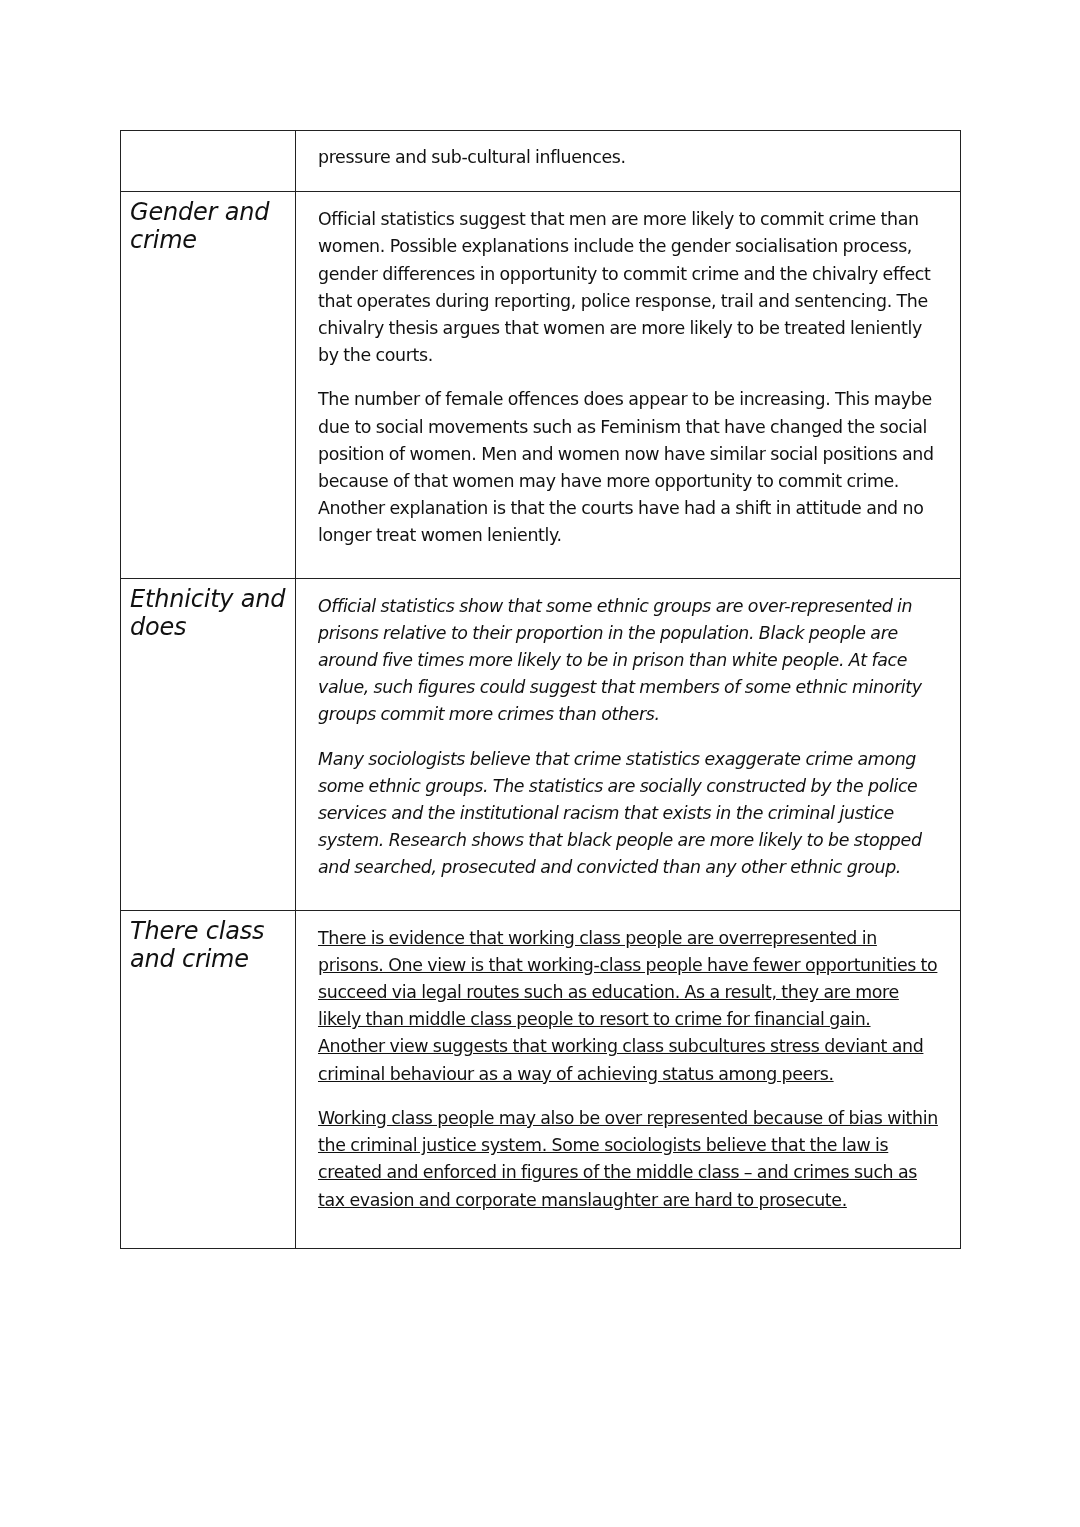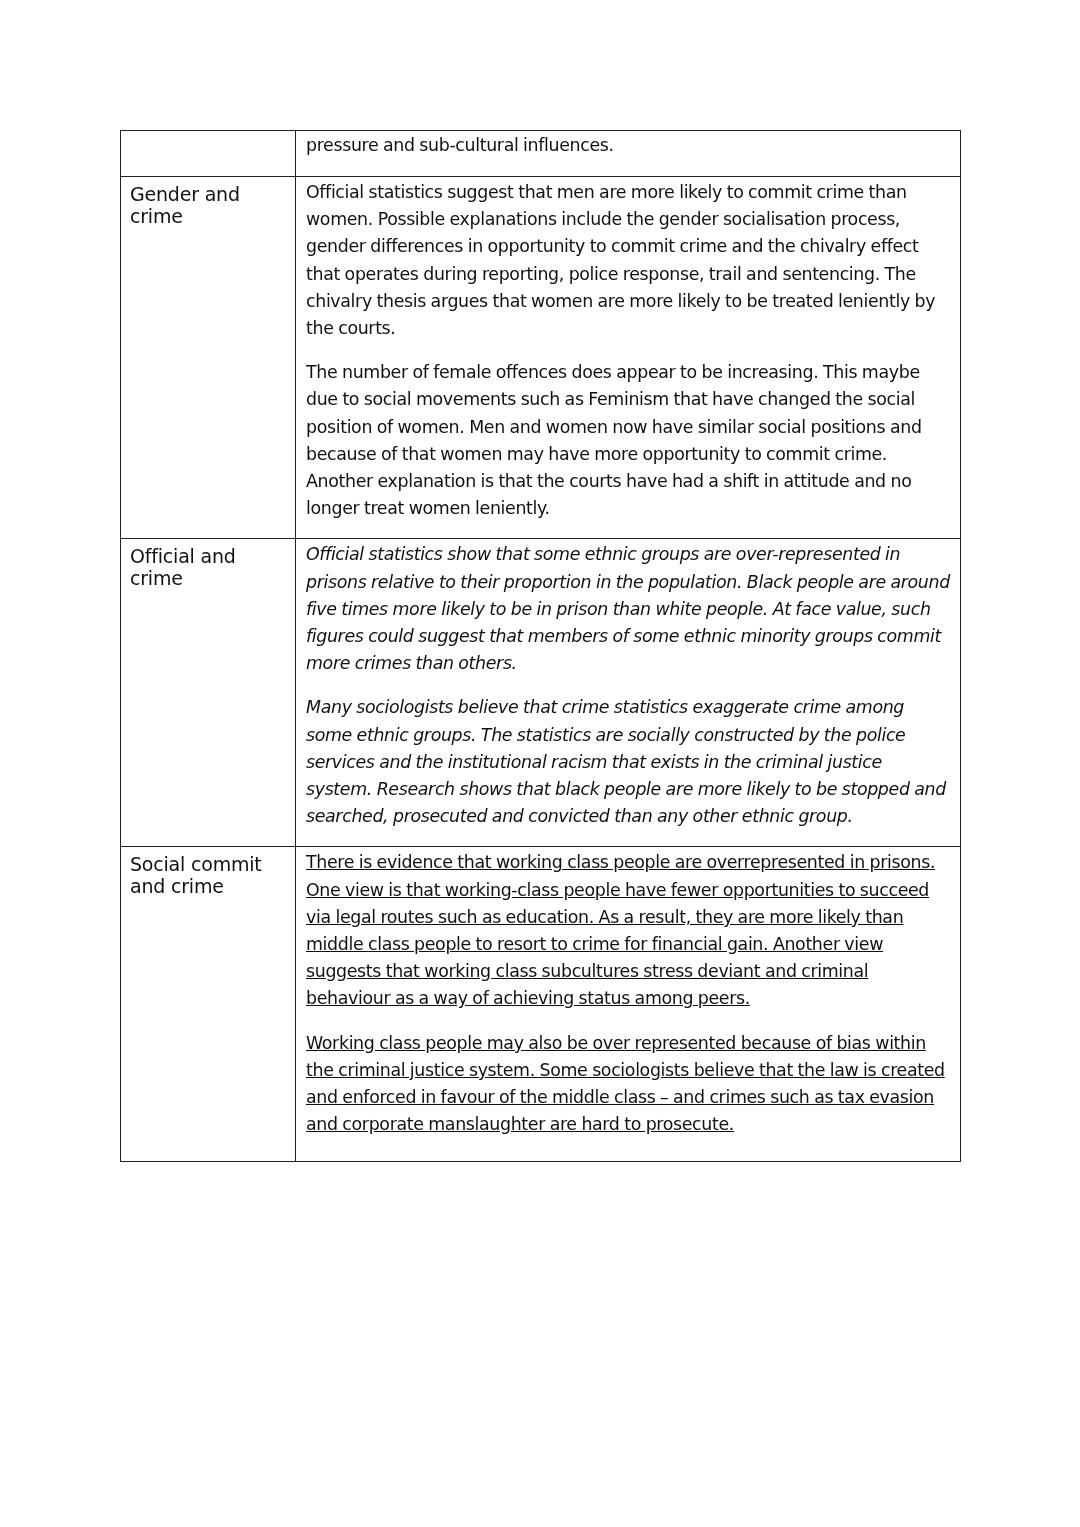--- a/index.html
+++ b/index.html
@@ -40,7 +40,7 @@
       padding: 3px 10px 8px 10px !important;
     }
     .para {
-      margin: 0;
+      margin: 12px;
       font-size: 17.4px;
       line-height: 27.2px;
       letter-spacing: -0.35px;

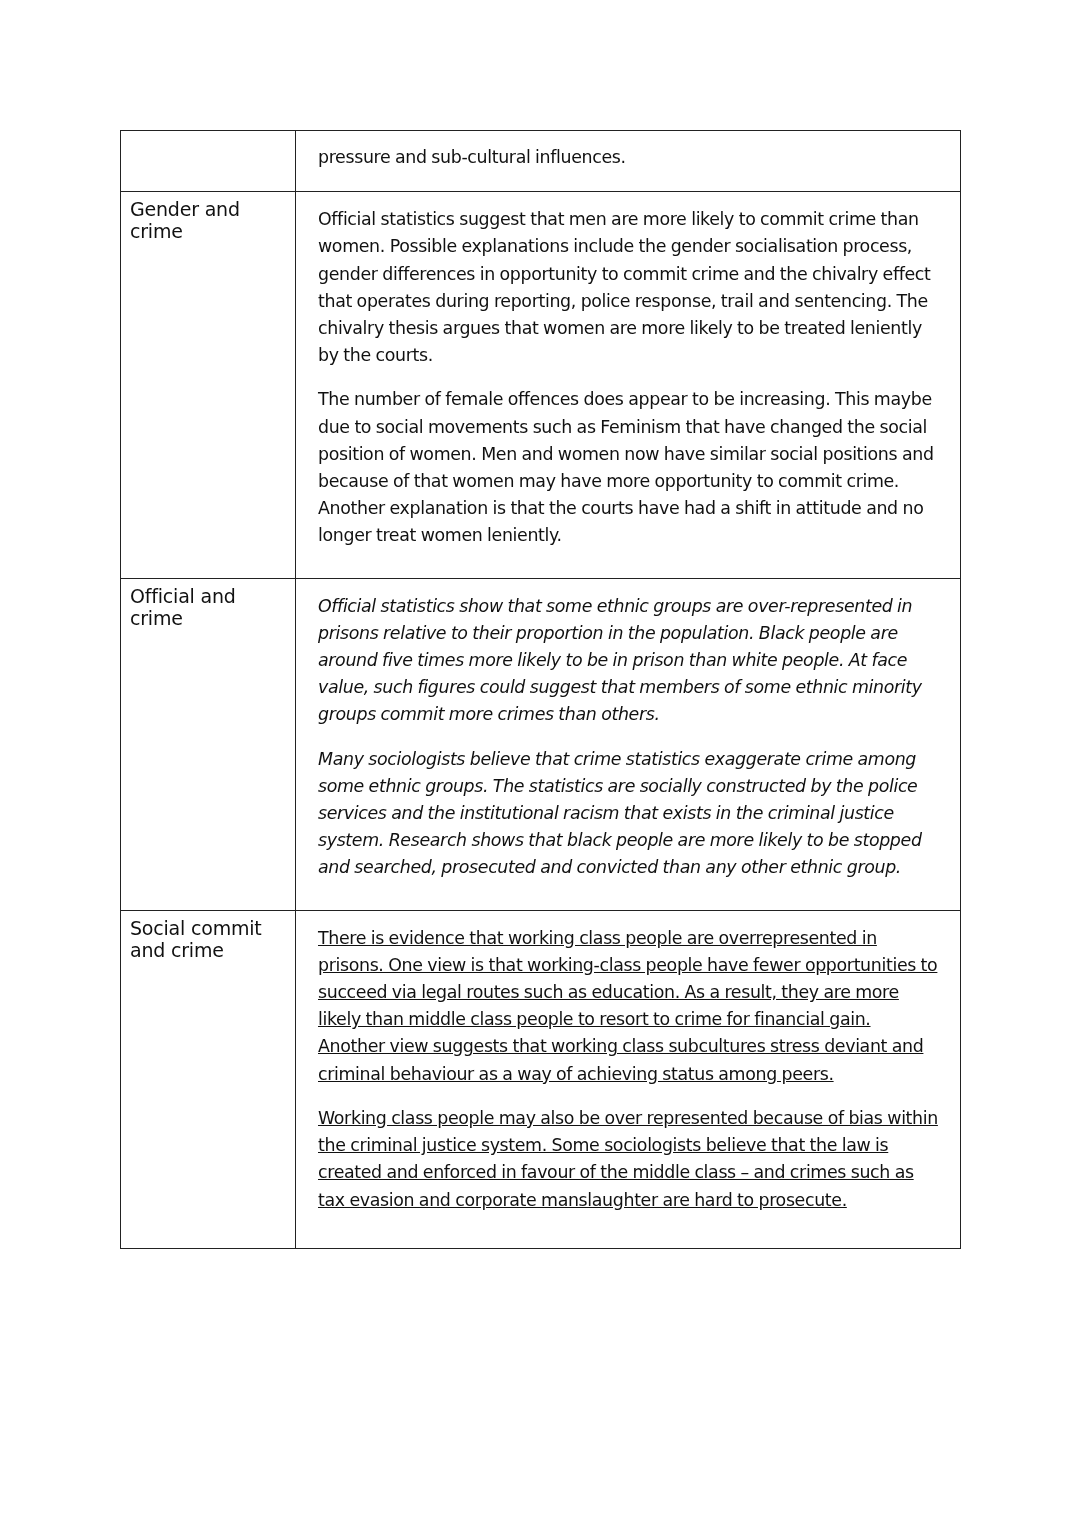--- a/index.html
+++ b/index.html
@@ -32,9 +32,10 @@
     .col-body { width: 665px; }
     .topic-cell {
       padding: 6px 8px 0 9px !important;
-      font-size: 19px;
-      line-height: 22px;
+      font-size: 24px;
+      line-height: 28px;
       letter-spacing: -0.2px;
+      font-style: italic;
     }
     .body-cell {
       padding: 3px 10px 8px 10px !important;

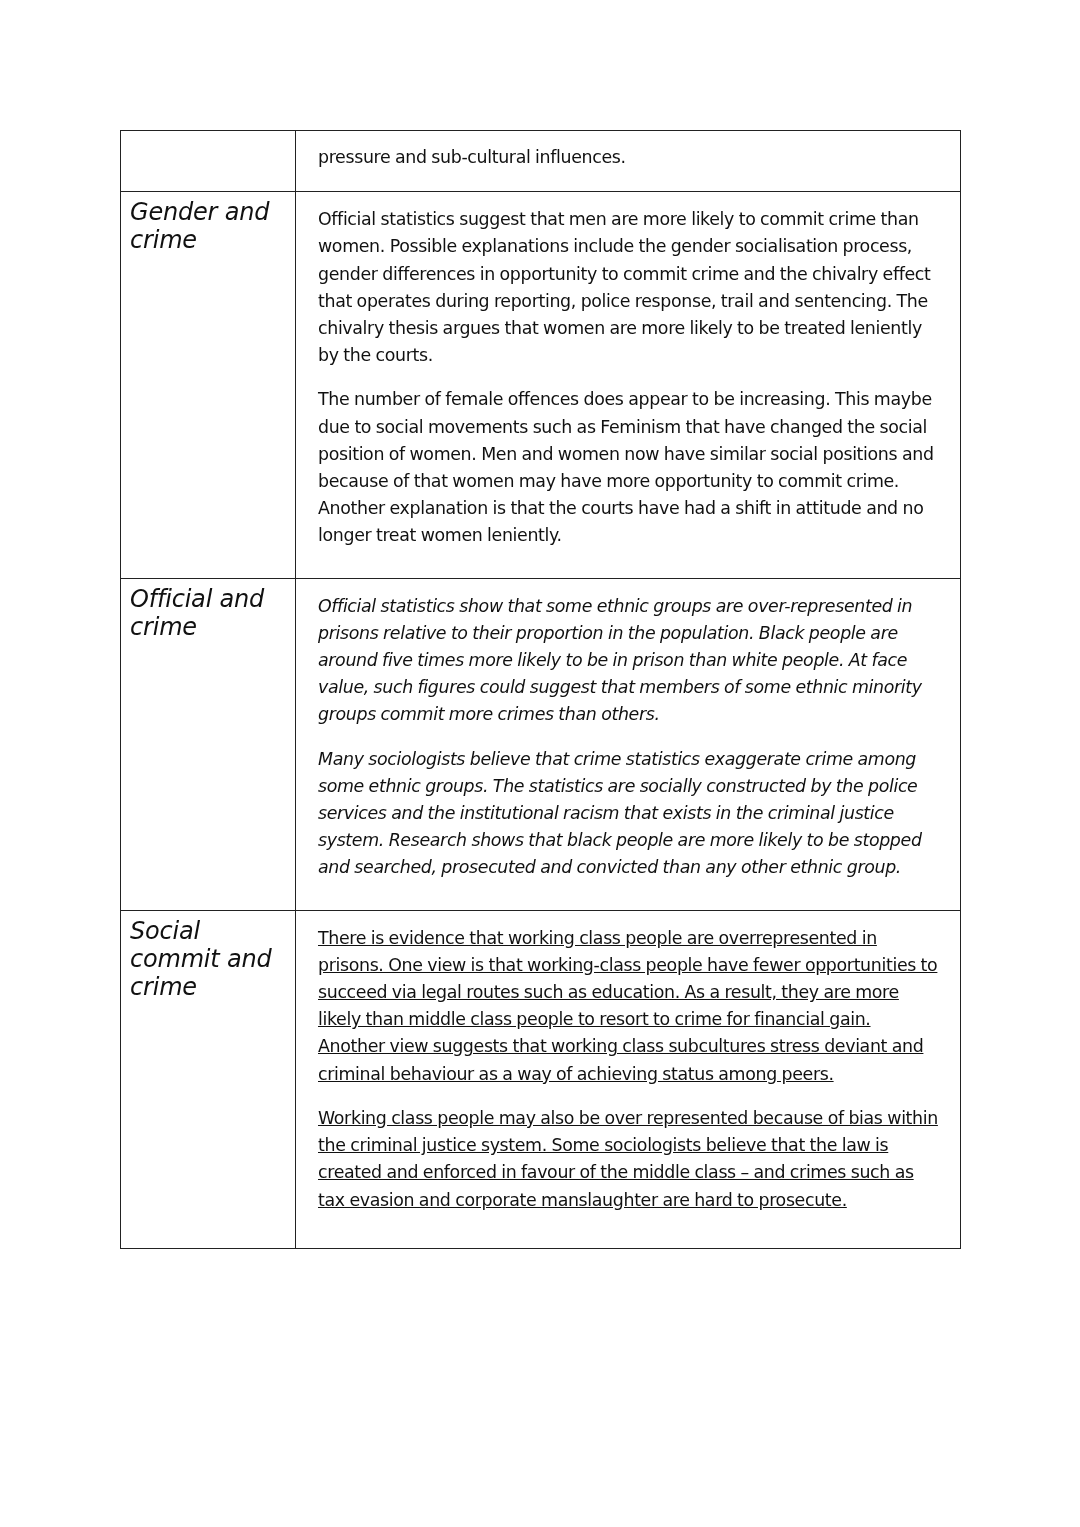--- a/index.html
+++ b/index.html
@@ -76,7 +76,7 @@
       </td>
     </tr>
     <tr class="row-ethnic">
-      <td class="topic-cell">Official and crime</td>
+      <td class="topic-cell">Ethnicity and does</td>
       <td class="body-cell">
         <p class="para">Official statistics show that some ethnic groups are over-represented in prisons relative to their proportion in the population. Black people are around five times more likely to be in prison than white people. At face value, such figures could suggest that members of some ethnic minority groups commit more crimes than others.</p>
         <p class="para">Many sociologists believe that crime statistics exaggerate crime among some ethnic groups. The statistics are socially constructed by the police services and the institutional racism that exists in the criminal justice system. Research shows that black people are more likely to be stopped and searched, prosecuted and convicted than any other ethnic group.</p>

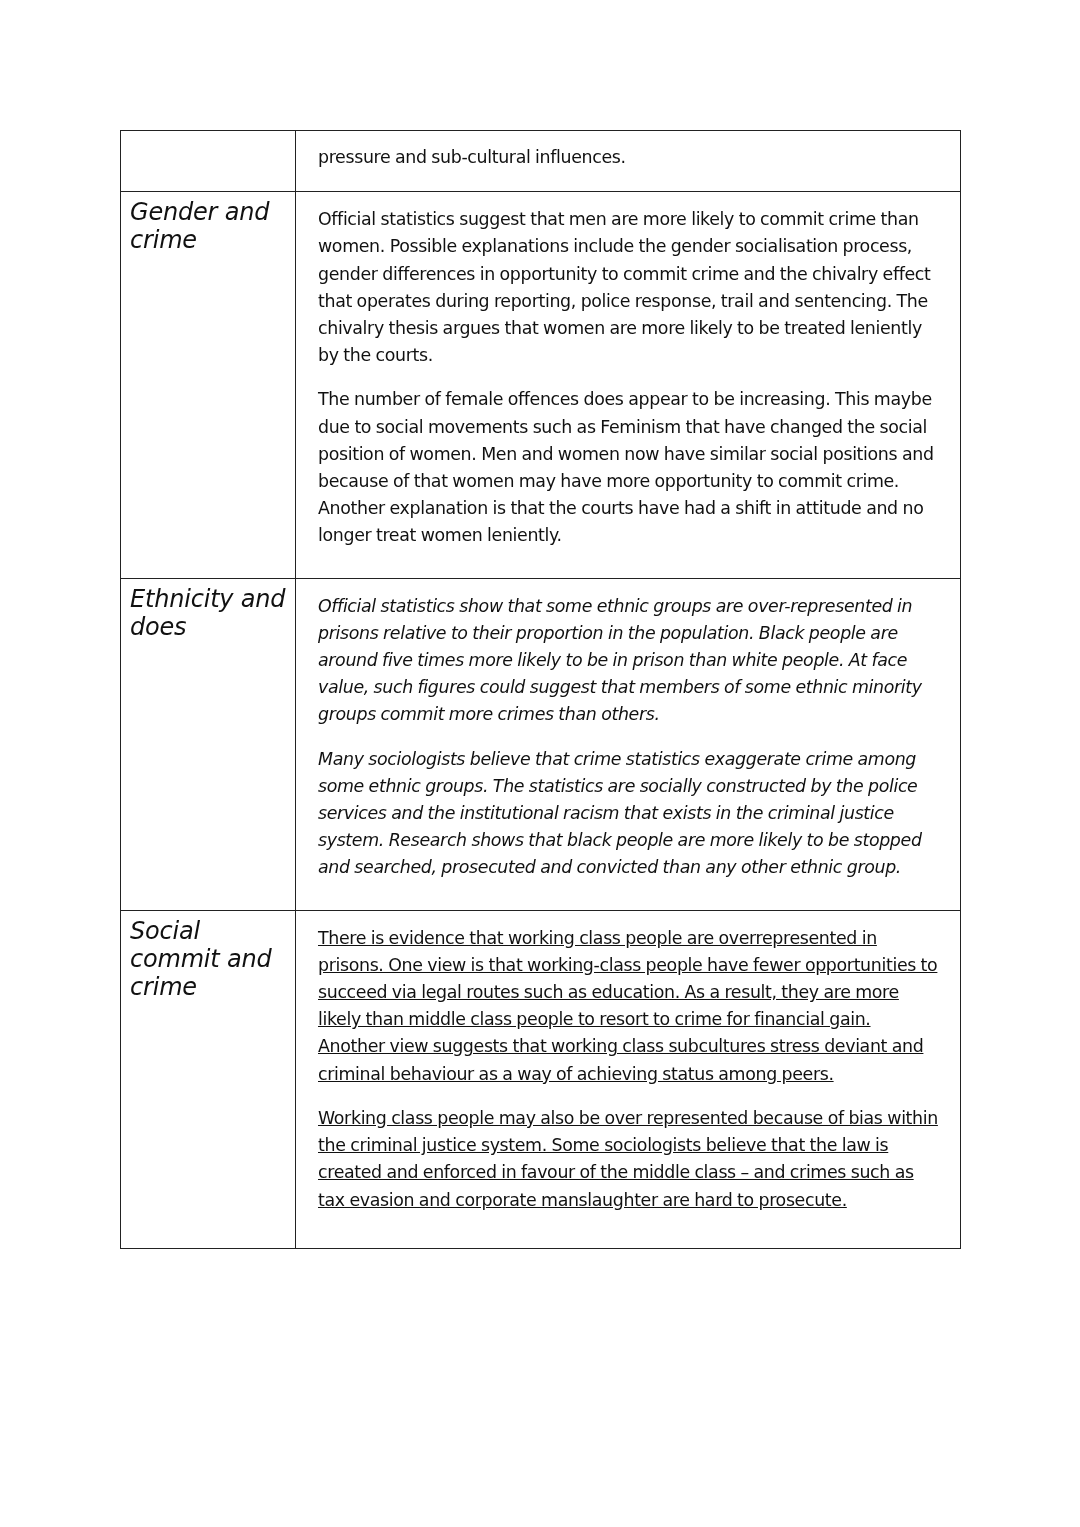--- a/index.html
+++ b/index.html
@@ -83,7 +83,7 @@
       </td>
     </tr>
     <tr class="row-class">
-      <td class="topic-cell">Social commit and crime</td>
+      <td class="topic-cell">There class and crime</td>
       <td class="body-cell">
         <p class="para">There is evidence that working class people are overrepresented in prisons. One view is that working-class people have fewer opportunities to succeed via legal routes such as education. As a result, they are more likely than middle class people to resort to crime for financial gain. Another view suggests that working class subcultures stress deviant and criminal behaviour as a way of achieving status among peers.</p>
         <p class="para">Working class people may also be over represented because of bias within the criminal justice system. Some sociologists believe that the law is created and enforced in favour of the middle class – and crimes such as tax evasion and corporate manslaughter are hard to prosecute.</p>

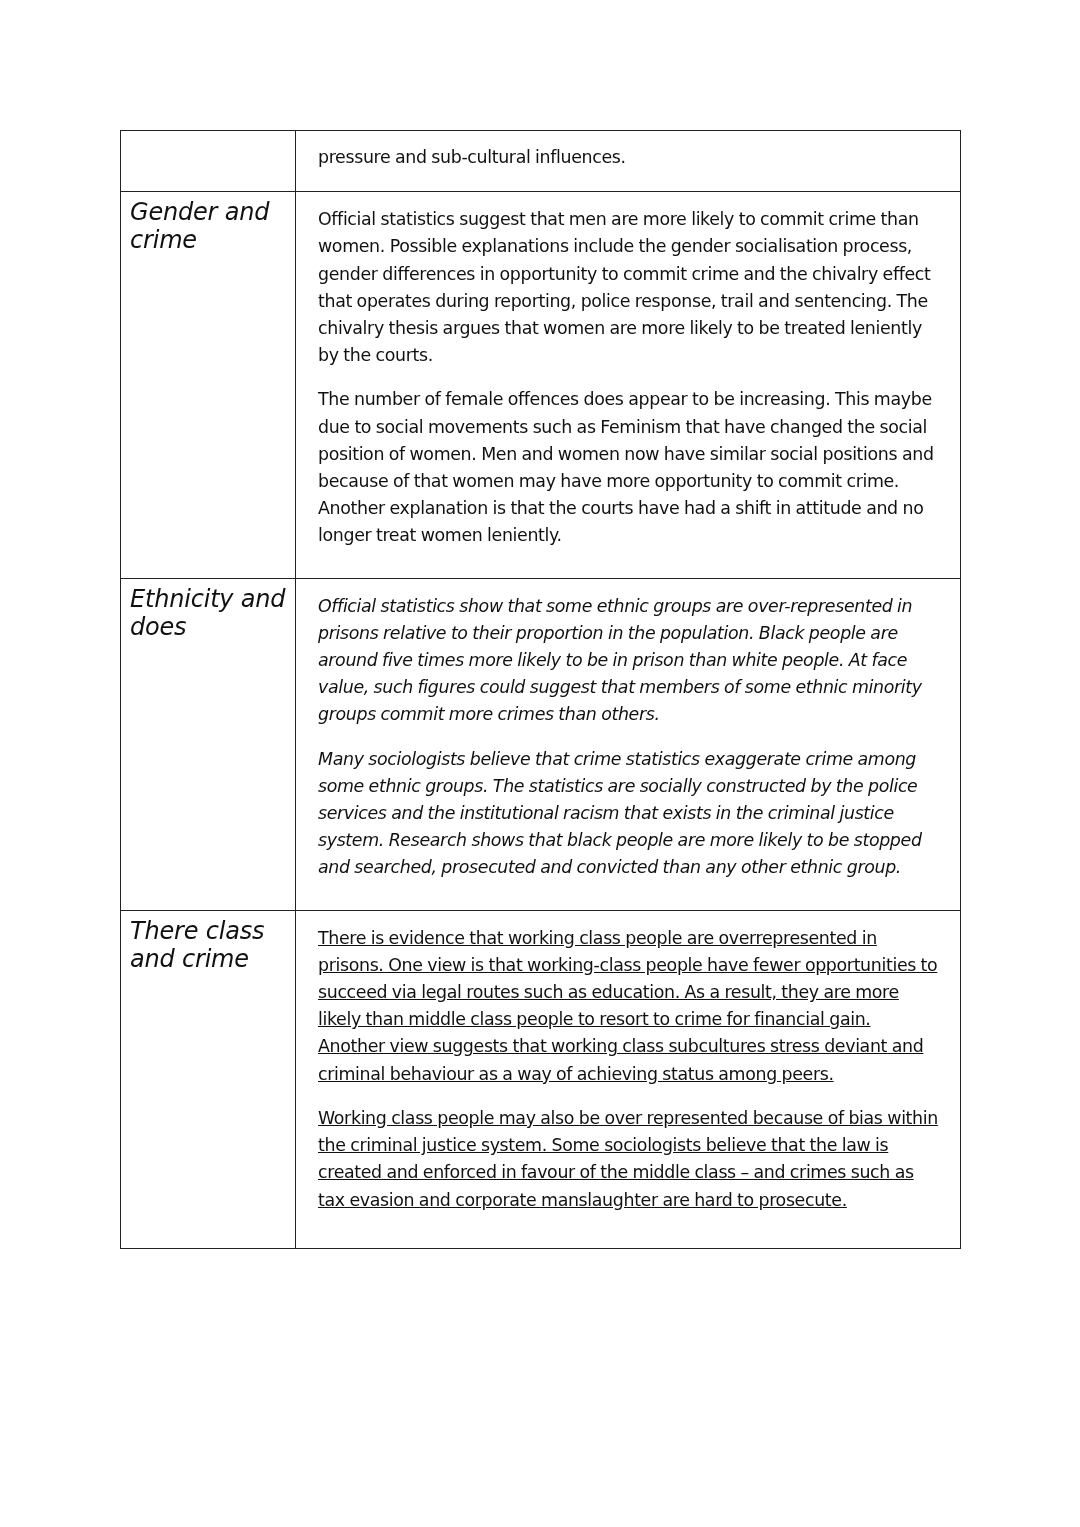--- a/index.html
+++ b/index.html
@@ -86,7 +86,7 @@
       <td class="topic-cell">There class and crime</td>
       <td class="body-cell">
         <p class="para">There is evidence that working class people are overrepresented in prisons. One view is that working-class people have fewer opportunities to succeed via legal routes such as education. As a result, they are more likely than middle class people to resort to crime for financial gain. Another view suggests that working class subcultures stress deviant and criminal behaviour as a way of achieving status among peers.</p>
-        <p class="para">Working class people may also be over represented because of bias within the criminal justice system. Some sociologists believe that the law is created and enforced in favour of the middle class – and crimes such as tax evasion and corporate manslaughter are hard to prosecute.</p>
+        <p class="para">Working class people may also be over represented because of bias within the criminal justice system. Some sociologists believe that the law is created and enforced in figures of the middle class – and crimes such as tax evasion and corporate manslaughter are hard to prosecute.</p>
       </td>
     </tr>
   </tbody>

